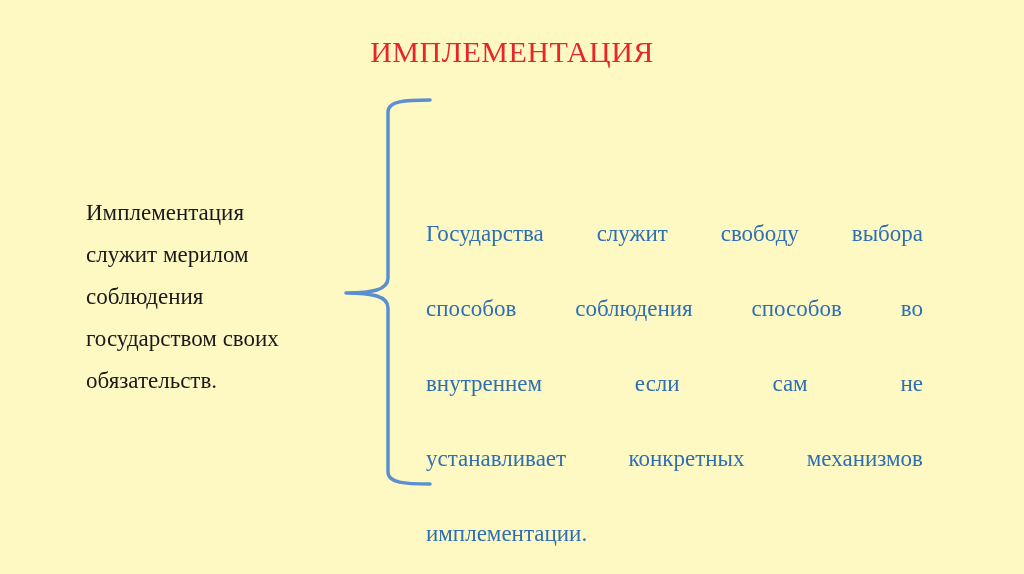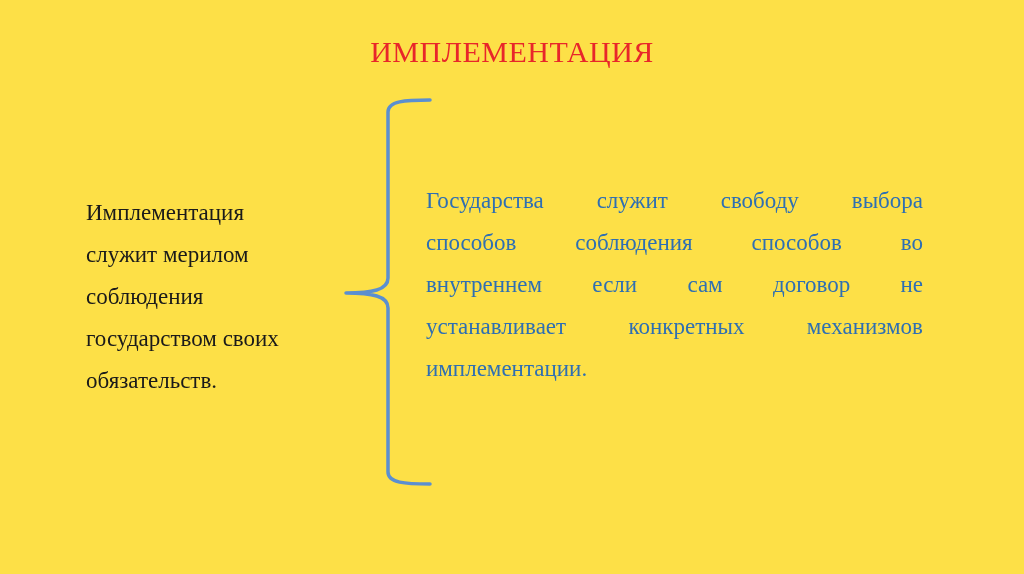--- a/index.html
+++ b/index.html
@@ -11,7 +11,7 @@
       position: relative;
       width: 1024px;
       height: 574px;
-      background: #fde047;
+      background: #fef9c3;
       overflow: hidden;
       font-family: "DejaVu Serif", "Liberation Serif", serif;
     }

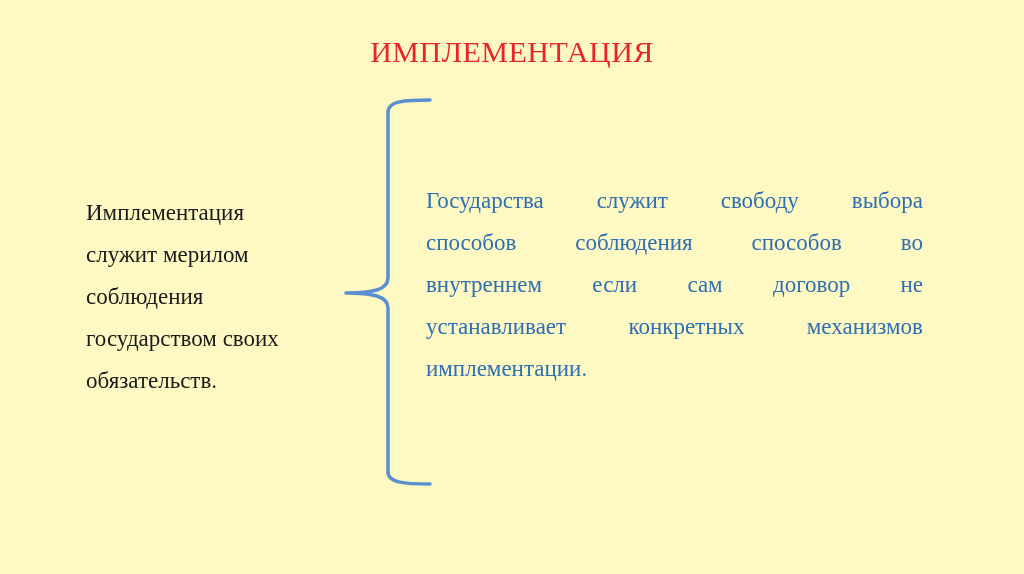--- a/index.html
+++ b/index.html
@@ -64,6 +64,7 @@
       justify-content: space-between;
       white-space: nowrap;
       height: 42px;
+      margin-top: 33px;
     }
     .right-text .line.last {
       justify-content: flex-start;

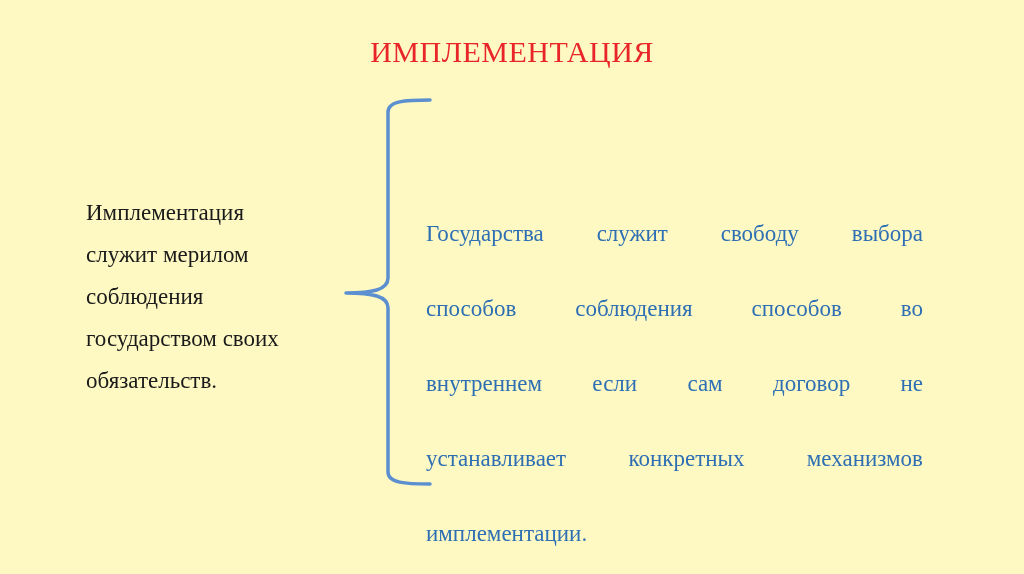--- a/index.html
+++ b/index.html
@@ -113,7 +113,6 @@
       <span>внутреннем</span>
       <span>если</span>
       <span>сам</span>
-      <span>договор</span>
       <span>не</span>
     </div>
     <div class="line">

